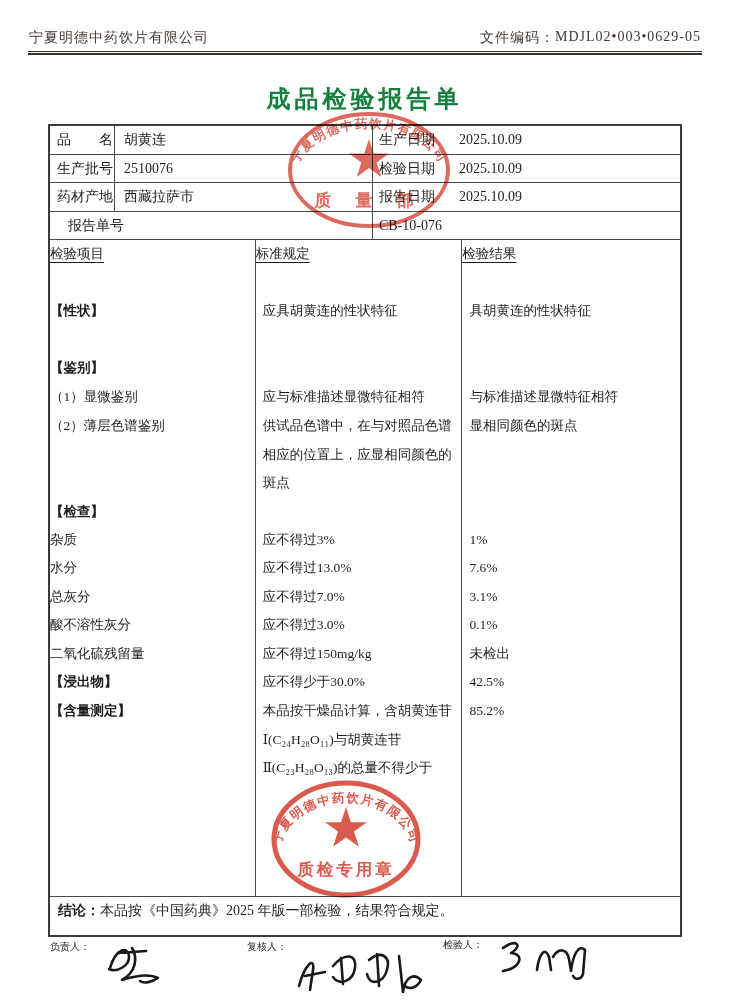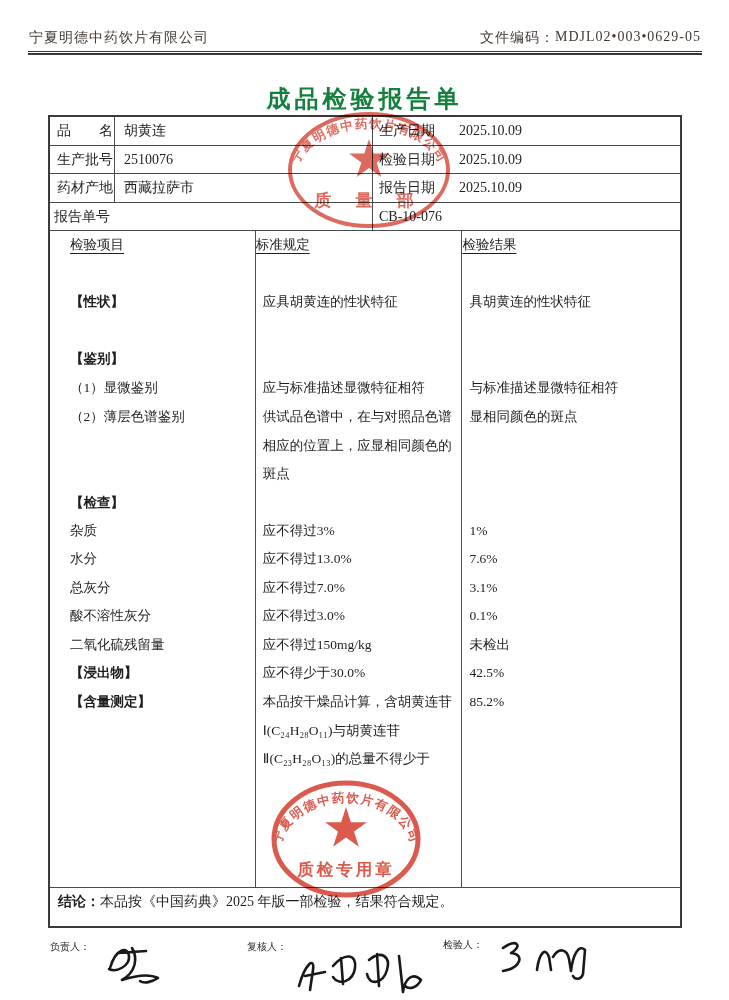--- a/index.html
+++ b/index.html
@@ -30,8 +30,8 @@
   }
   
   .report-table {
-    position:absolute; left:48px; top:115px; width:634px;
-    border:2px solid #3b3b3b; background:transparent;font-family:Liberation Serif, serif;
+    position:absolute; left:48px; top:124px; width:634px;
+    border:2px solid #3b3b3b; background:transparent;
   }
   .info-row { display:flex; height:28.5px; border-bottom:1px solid #4a4a4a; }
   .info-row > div { line-height:27px; font-size:14px; }

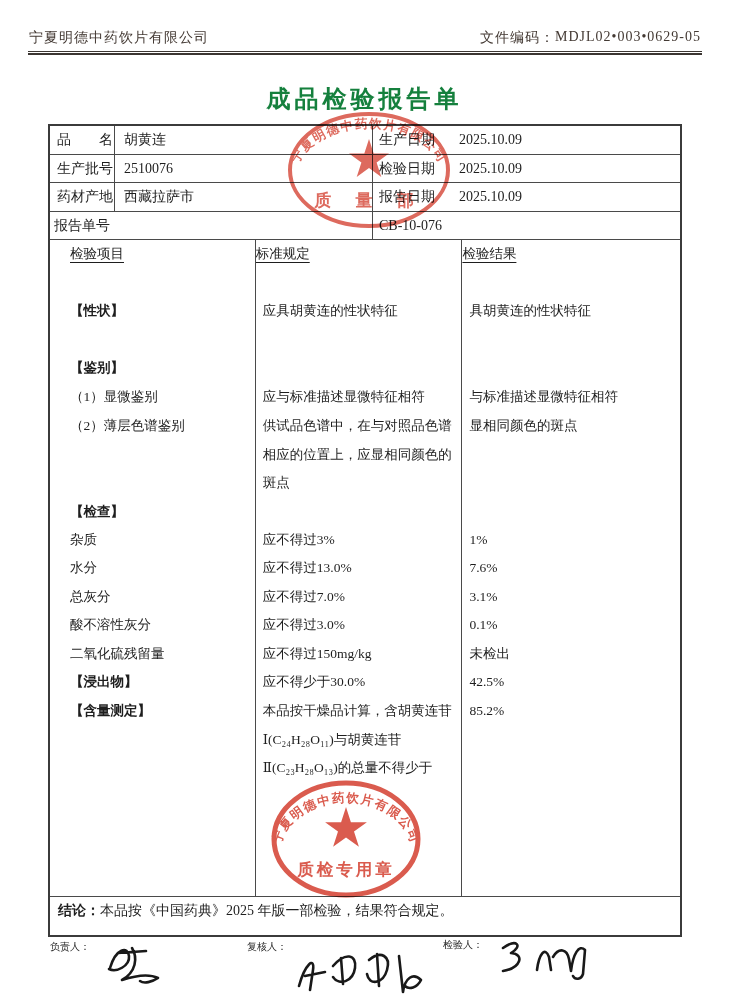--- a/index.html
+++ b/index.html
@@ -40,7 +40,7 @@
   .cell-right { flex:1; display:flex; padding-left:6px; }
   .cell-right .rl { width:72px; }
   .cell-right .rv { margin-left:8px; }
-  .cell-label-wide { width:323px; padding-left:4px; border-right:1px solid #4a4a4a; }
+  .cell-label-wide { width:323px; padding-left:18px; border-right:1px solid #4a4a4a; }
 
   .items-body { width:100%; }
   .irow { display:flex; }

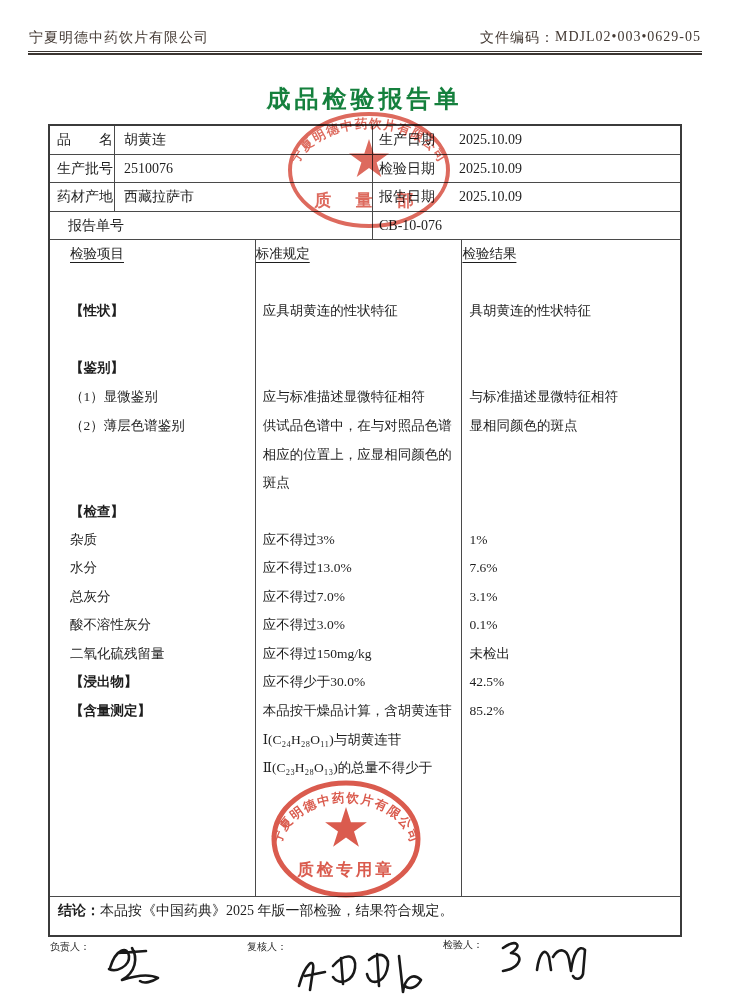--- a/index.html
+++ b/index.html
@@ -45,7 +45,7 @@
   .items-body { width:100%; }
   .irow { display:flex; }
   .irow > div { line-height:28.5px; font-size:13.5px; overflow:hidden; }
-  .c1 { width:207px; padding-left:20px; border-right:1px solid #4a4a4a; }
+  .c1 { width:207px; padding-left:0; border-right:1px solid #4a4a4a; }
   .c2 { width:208px; padding-left:7px; padding-right:6px; border-right:1px solid #4a4a4a; }
   .c3 { width:219px; padding-left:7px; }
   .cen { text-align:left; padding-left:0; padding-right:17px; }

